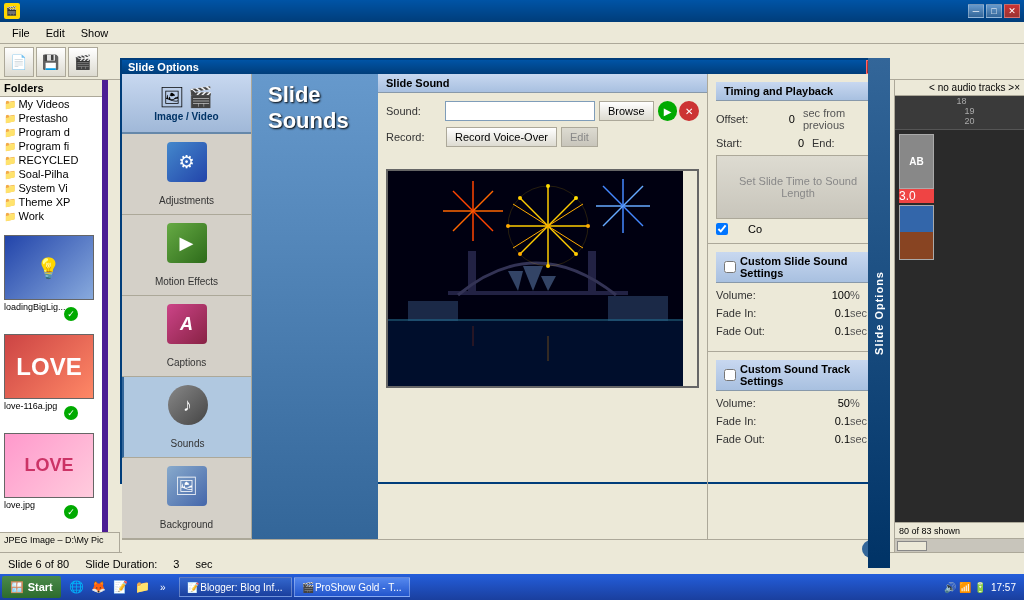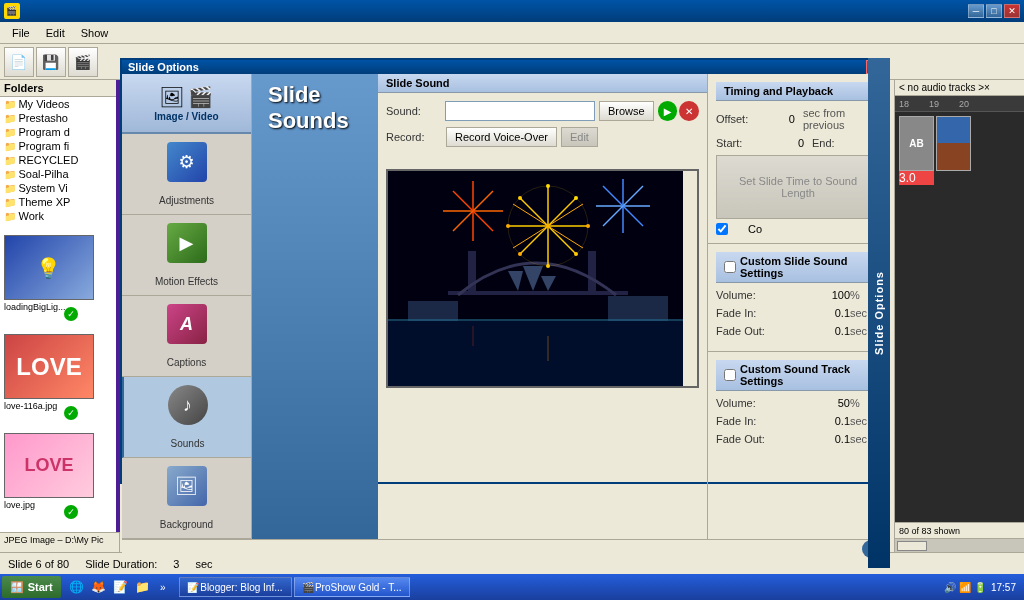--- a/index.html
+++ b/index.html
@@ -157,7 +157,7 @@
     <div class="toolbar-btn">🎬</div>
   </div>
 
-  <div style="position:absolute; top:80px; left:0; width:120px; bottom:48px; background:white; border-right:4px solid #4c1d95; overflow:hidden;">
+  <div style="position:absolute; top:80px; left:0; width:108px; bottom:48px; background:white; border-right:6px solid #4c1d95; overflow:hidden;">
     <div class="sidebar-header">Folders</div>
 
     <div class="folder-item">

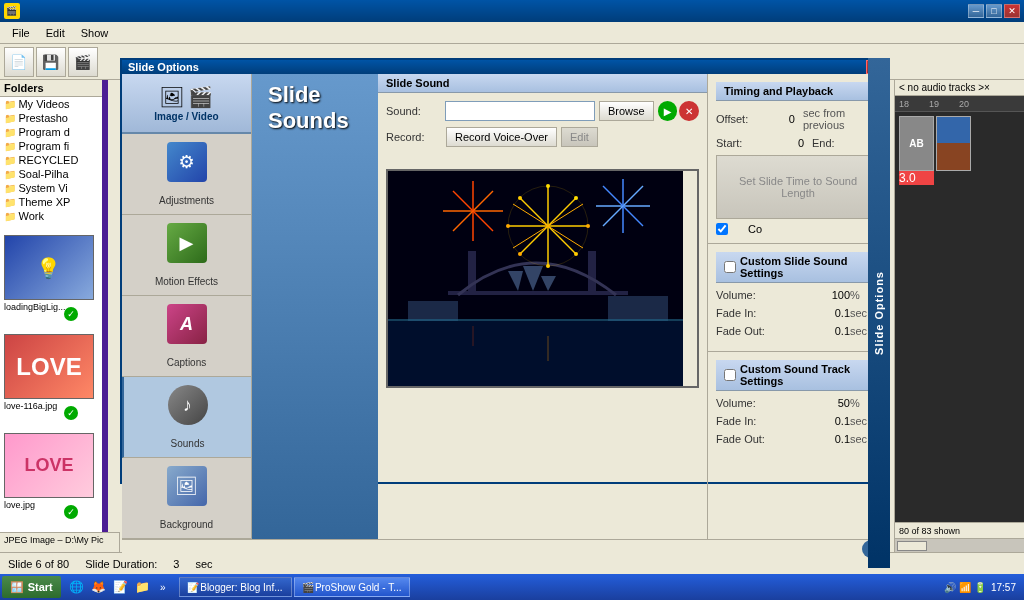--- a/index.html
+++ b/index.html
@@ -459,7 +459,7 @@
   </div>
 
   <div style="position:absolute; right:0; top:80px; width:130px; bottom:48px; background:#ece9d8; border-left:1px solid #aca899; display:flex; flex-direction:column;">
-    <div style="background:#ece9d8; border-bottom:1px solid #aca899; padding:2px 4px; font-size:10px; display:flex; justify-content:flex-start; align-items:center;">
+    <div style="background:#ece9d8; border-bottom:1px solid #aca899; padding:2px 4px; font-size:10px; display:flex; justify-content:flex-end; align-items:center;">
       <span>&lt; no audio tracks &gt;</span>
       <span style="cursor:pointer;">×</span>
     </div>

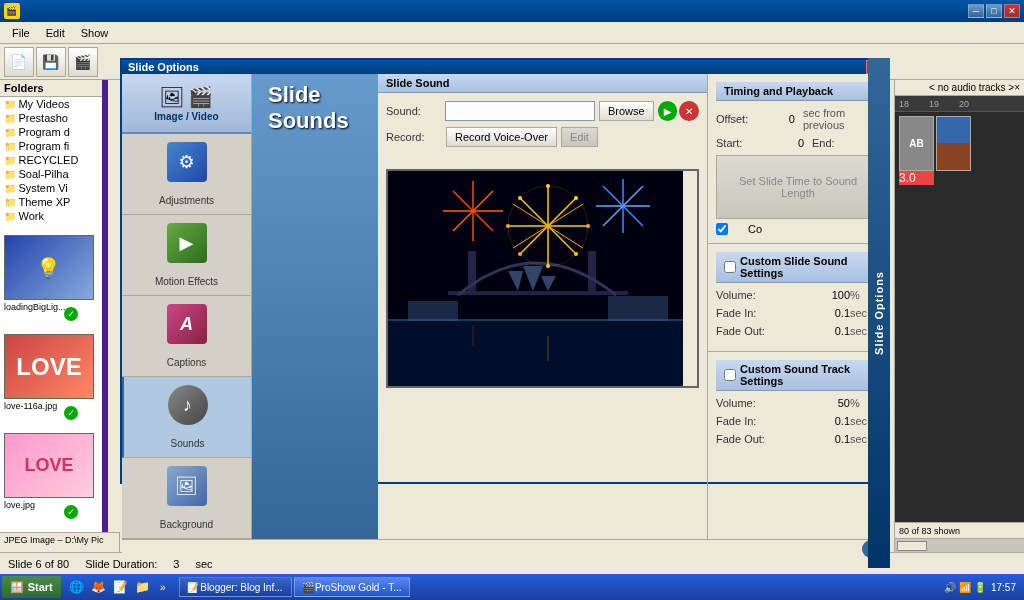--- a/index.html
+++ b/index.html
@@ -466,7 +466,7 @@
 
     <div style="flex:1; background:#2a2a2a; position:relative; overflow:hidden;">
 
-      <div style="background:#3a3a3a; height:16px; display:flex; align-items:center; border-bottom:1px solid #555;">
+      <div style="background:#3a3a3a; height:34px; display:flex; align-items:center; border-bottom:1px solid #555;flex-direction:column;">
         <span style="color:#aaa; font-size:9px; margin-left:4px;">18</span>
         <span style="color:#aaa; font-size:9px; margin-left:20px;">19</span>
         <span style="color:#aaa; font-size:9px; margin-left:20px;">20</span>

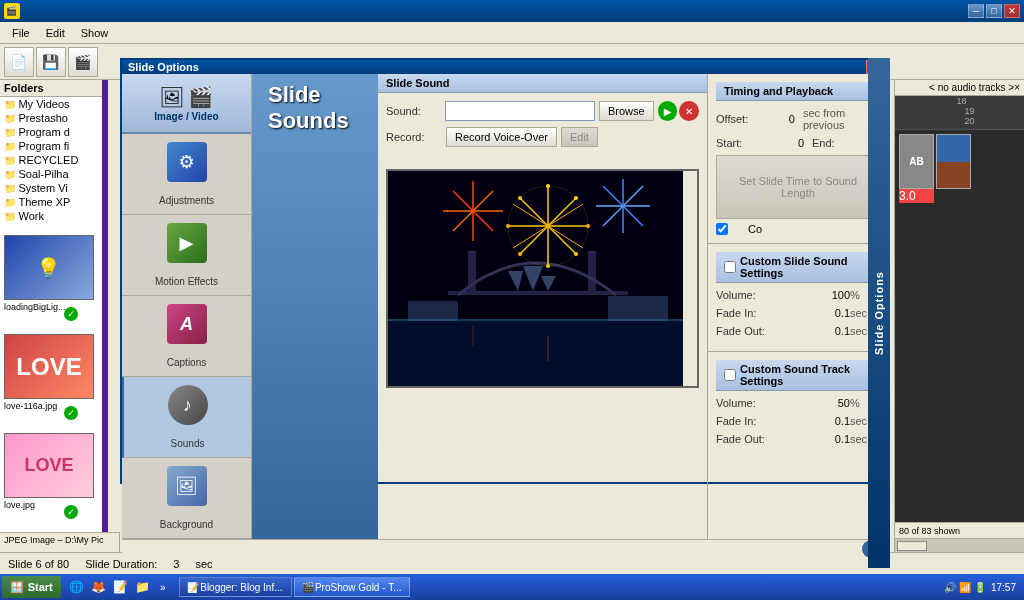--- a/index.html
+++ b/index.html
@@ -472,7 +472,7 @@
         <span style="color:#aaa; font-size:9px; margin-left:20px;">20</span>
       </div>
 
-      <div style="display:flex; gap:2px; padding:4px; position:relative; top:0;">
+      <div style="display:flex; gap:2px; padding:4px; position:relative; top:0;flex-direction:column;">
 
         <div style="width:35px; position:relative;">
           <div style="width:35px; height:55px; background:#888; border:1px solid #aaa; display:flex;align-items:center;justify-content:center;font-size:10px;color:white;font-weight:bold;">AB</div>

